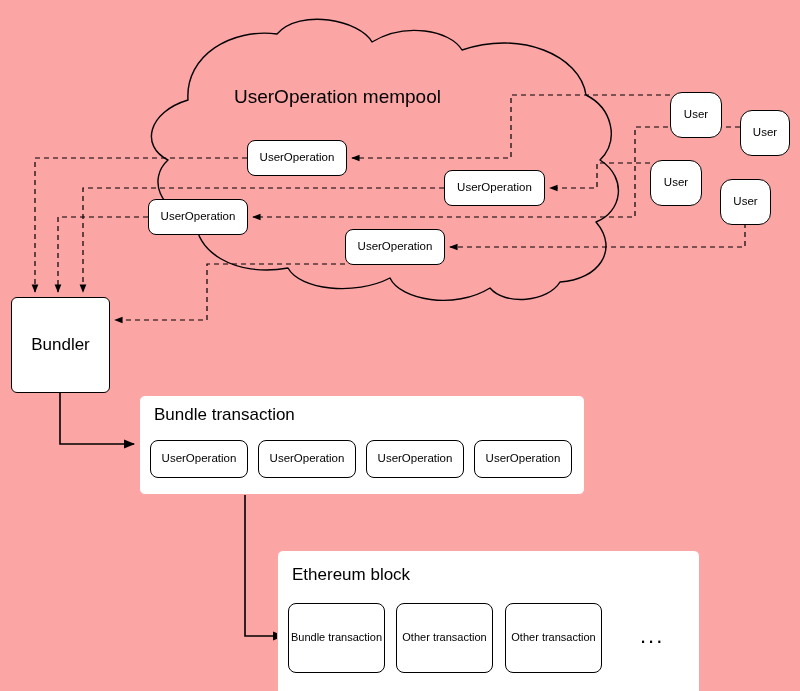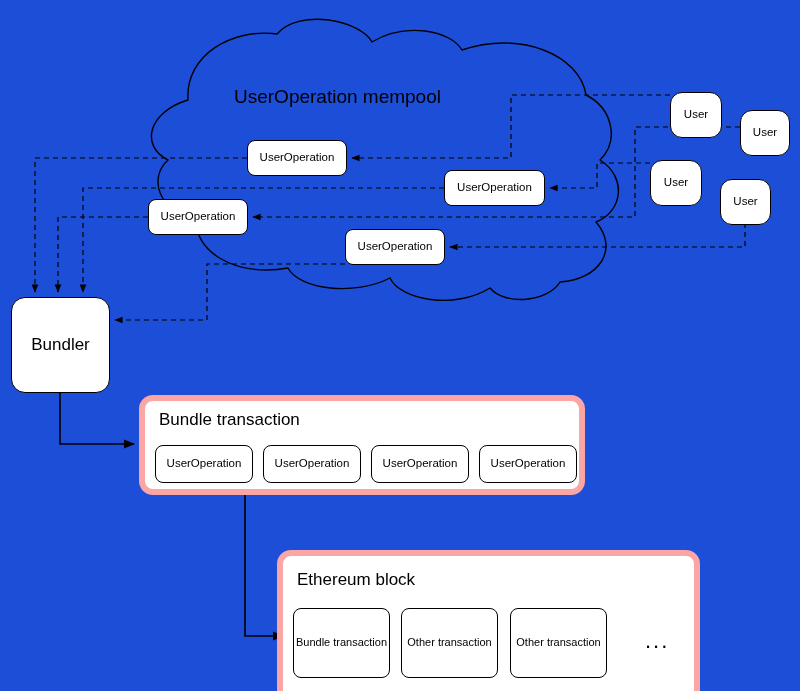--- a/index.html
+++ b/index.html
@@ -11,7 +11,7 @@
     position:relative;
     width:800px;
     height:691px;
-    background:#1d4ed8;
+    background:#fca5a5;
     overflow:hidden;
   }
   svg.layer{

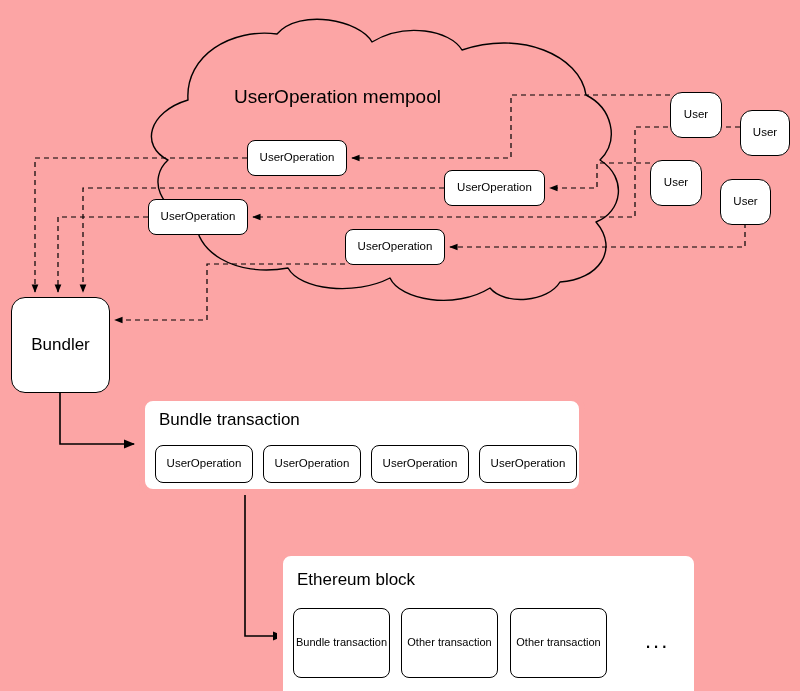--- a/index.html
+++ b/index.html
@@ -33,7 +33,7 @@
   }
   .rounded-sm{ border-radius:8px; }
   .rounded-md{ border-radius:12px;margin-top:20px; }
-  .rounded-lg{ border-radius:14px; }
+  .rounded-lg{ border-radius:6px; }
 
   .uop{ font-size:11.5px; }
   .userbox{ font-size:11.5px; }

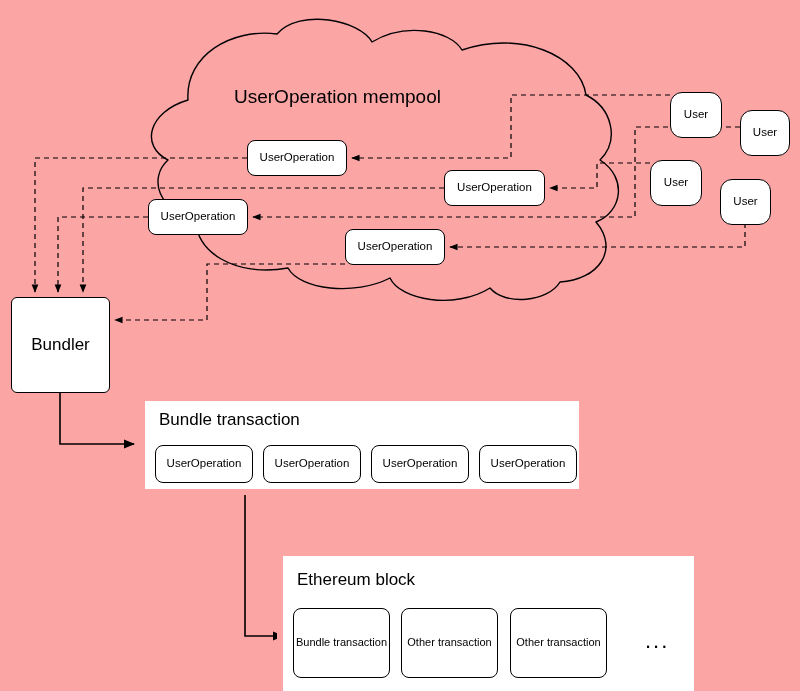--- a/index.html
+++ b/index.html
@@ -51,7 +51,7 @@
   .container{
     position:absolute;
     box-sizing:border-box;
-    border:6px solid #fca5a5;
+    border:1px solid #fca5a5;
     background:#ffffff;
   }
   .inner-chip{

